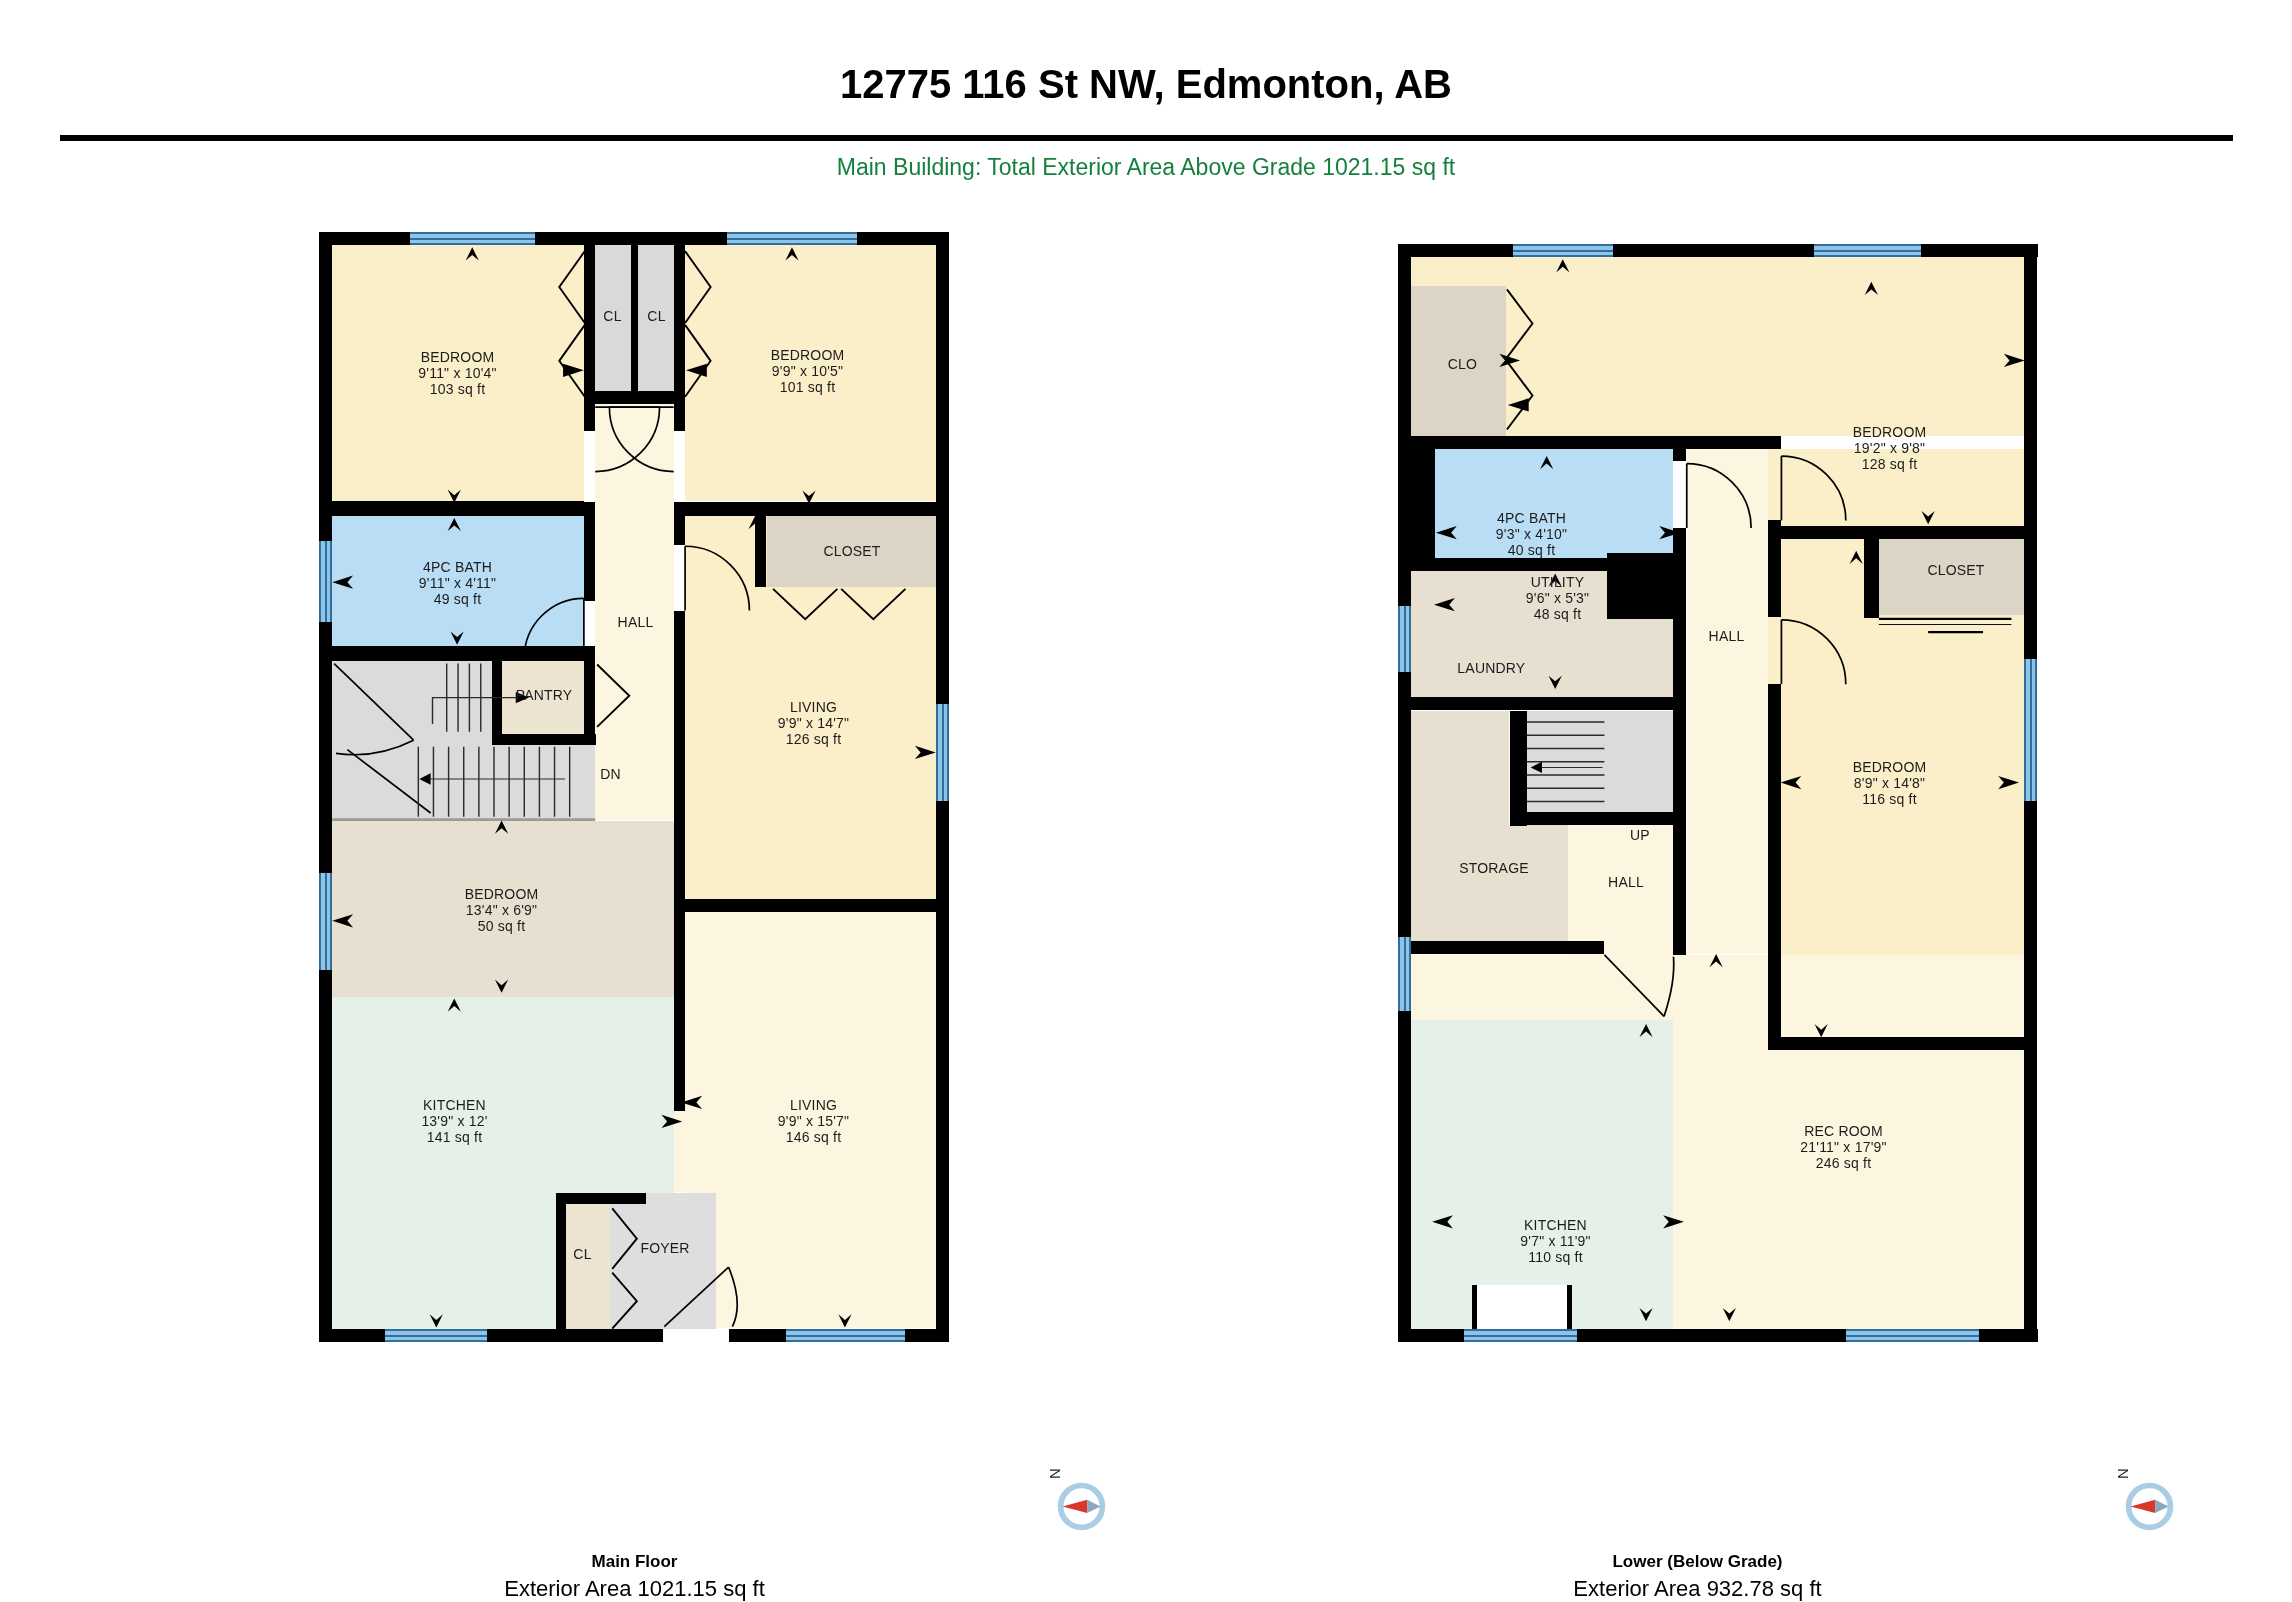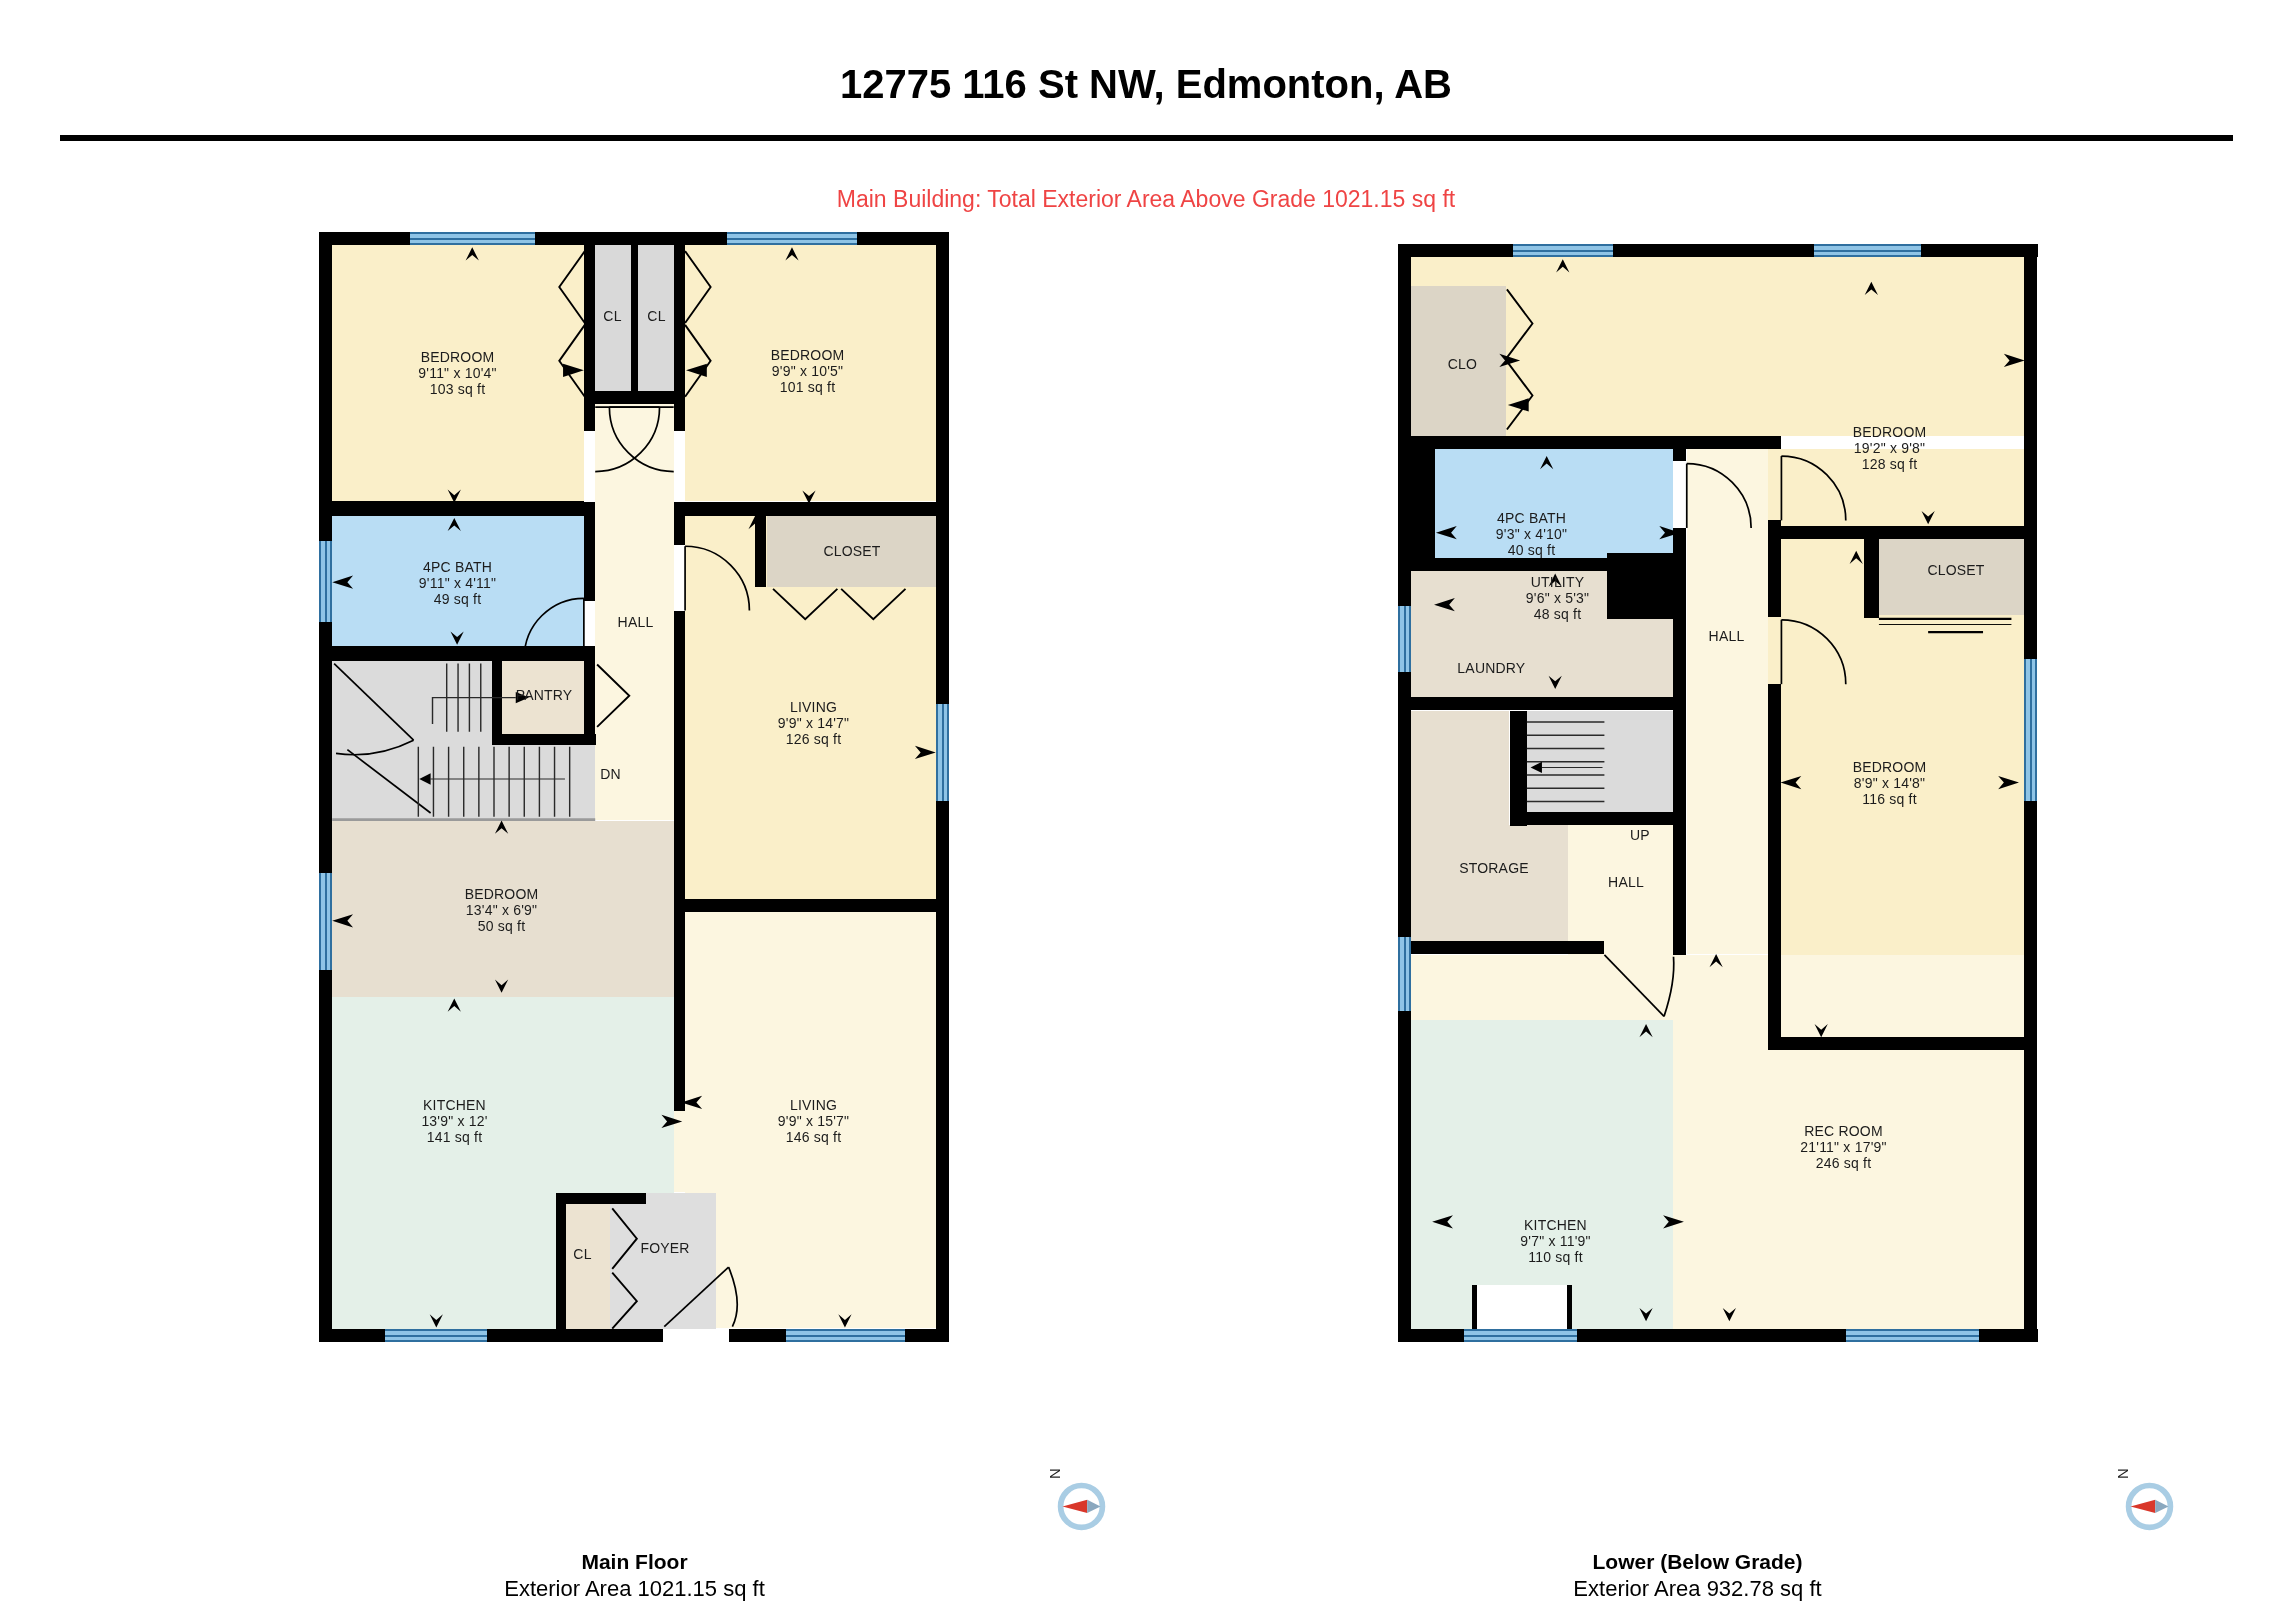--- a/index.html
+++ b/index.html
@@ -6,7 +6,7 @@
   .page{position:relative;width:2292px;height:1602px;background:#ffffff;overflow:hidden;font-family:"Liberation Sans",sans-serif;}
   .title{position:absolute;left:0;top:62px;width:100%;text-align:center;font-size:40px;font-weight:bold;color:#000;}
   .rule{position:absolute;left:60px;top:135px;width:2173px;height:5.7px;background:#000;}
-  .subtitle{position:absolute;left:0;top:154px;width:100%;text-align:center;font-size:23px;color:#ef4444;margin-top:32px;}
+  .subtitle{position:absolute;left:0;top:154px;width:100%;text-align:center;font-size:23px;color:#15803d;}
   .plan{position:absolute;}
   .f{position:absolute;}
   .w{position:absolute;background:#000;}

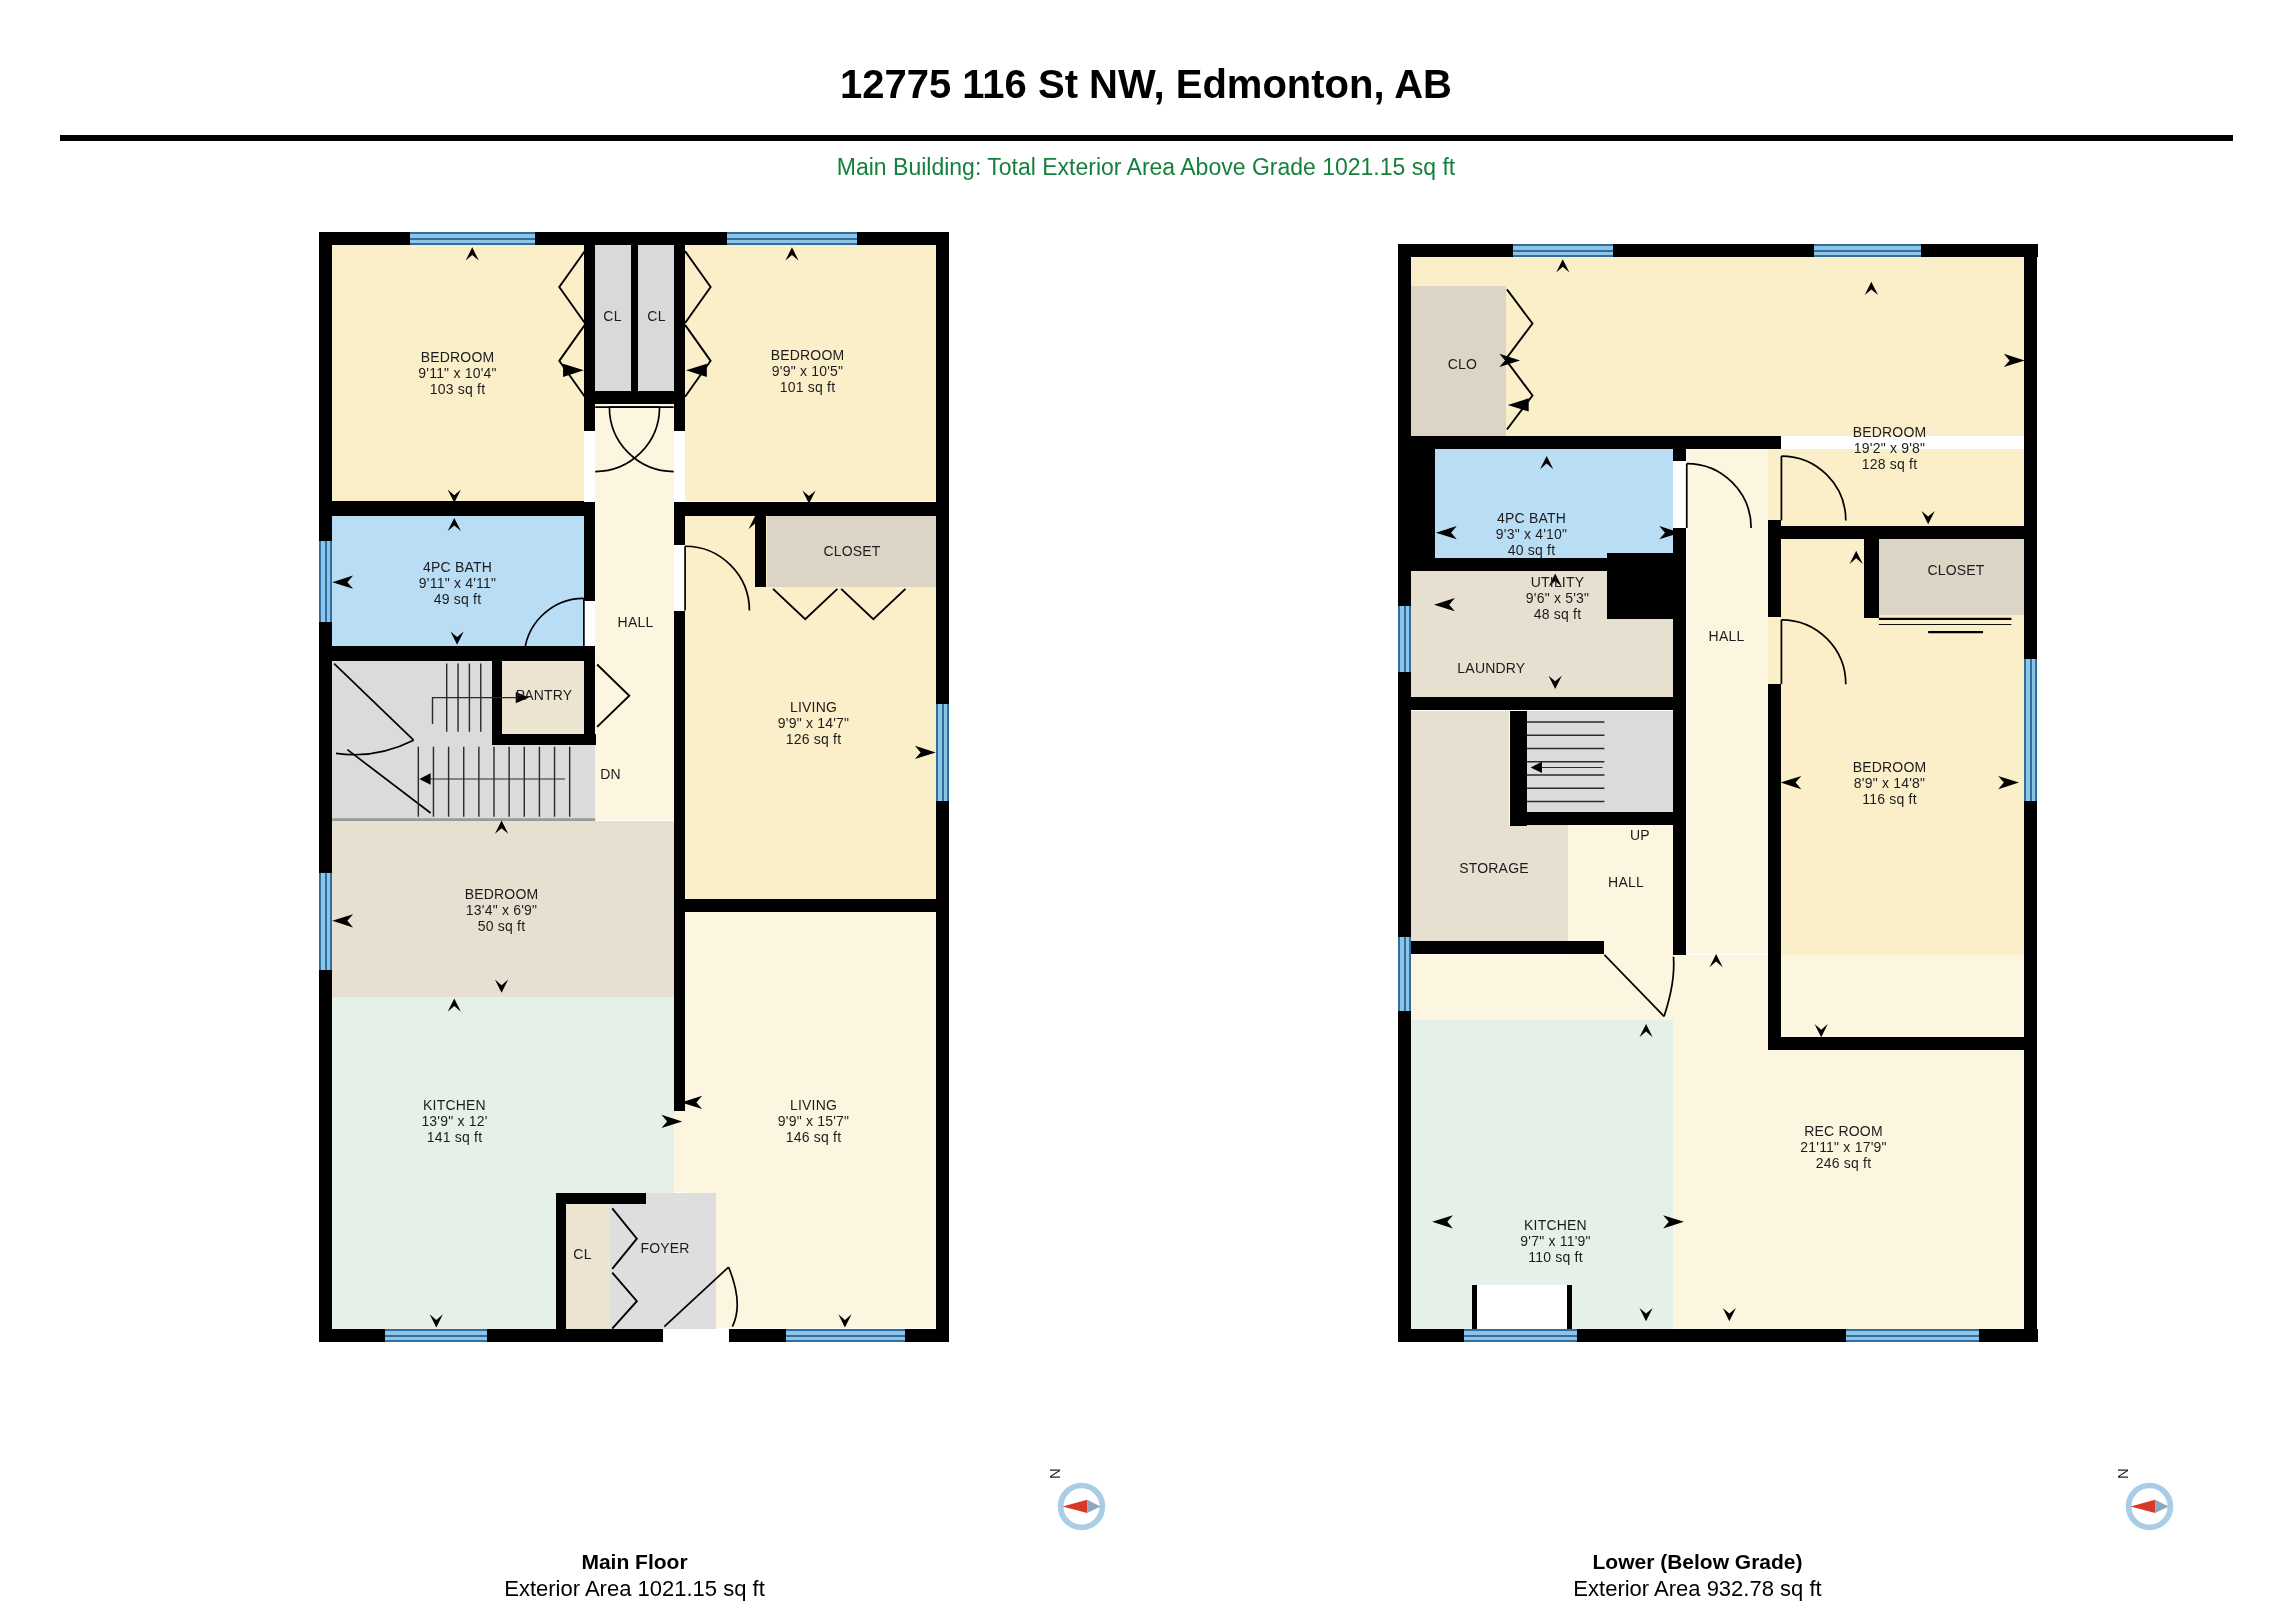--- a/index.html
+++ b/index.html
@@ -21,7 +21,7 @@
   .lbl{position:absolute;text-align:center;font-size:14px;line-height:16px;color:#1c1c1c;letter-spacing:0.2px;}
   .ln{display:block;}
   .caption{position:absolute;text-align:center;color:#000;}
-  .caption .cap-title{display:block;font-size:21px;font-weight:bold;line-height:28px;}
+  .caption .cap-title{display:block;font-size:17px;font-weight:bold;line-height:28px;}
   .caption .cap-sub{display:block;font-size:22px;line-height:26.5px;}
   .compass{position:absolute;width:57px;height:57px;}
   .compass .n{position:absolute;left:-3.8px;top:-11.4px;transform:rotate(-90deg);font-size:15px;color:#222;}

